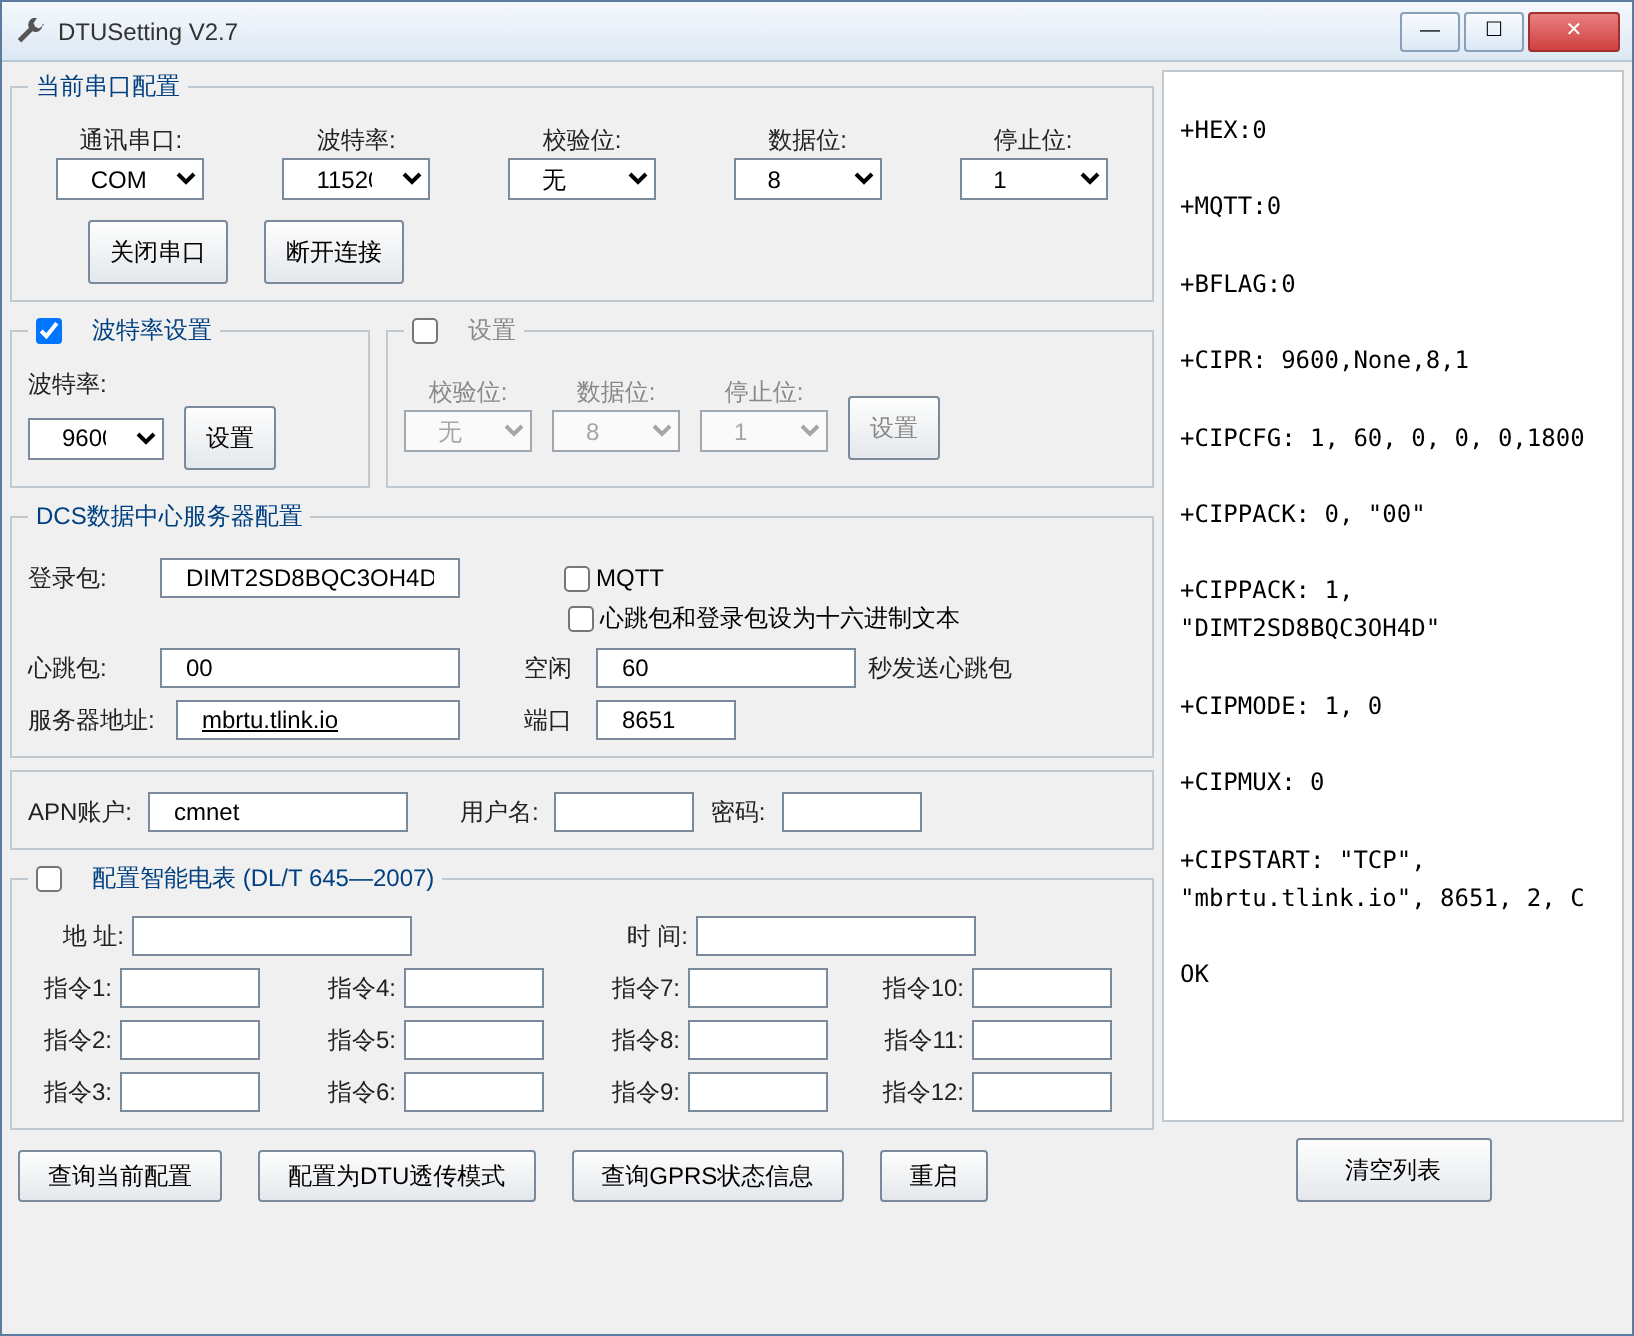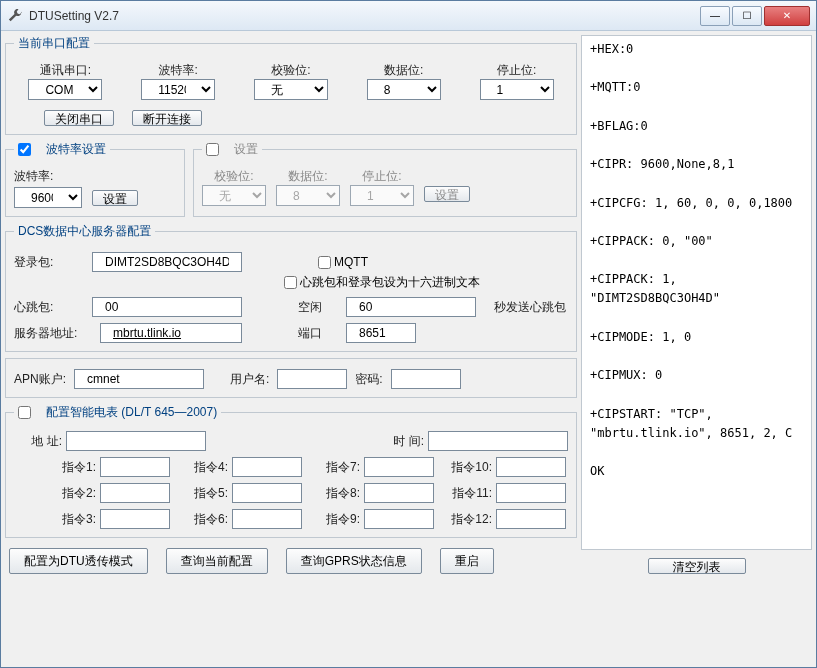--- a/index.html
+++ b/index.html
@@ -51,7 +51,7 @@
   .bottom-buttons { display:flex; gap:18px; margin-top:6px; padding:4px; justify-content:flex-start; }
   .bottom-buttons button { padding:0 14px; height:26px; }
 
-  .log-box { flex:1; border:1px solid #c0c8d0; background:#fff; padding:4px 8px; font-family:"SimSun",monospace; font-size:12px; line-height:1.6; white-space:pre-wrap; overflow:hidden; }
+  .log-box { flex:1; border:1px solid #c0c8d0; background:#fff; padding:20px 8px; font-family:"SimSun",monospace; font-size:12px; line-height:1.6; white-space:pre-wrap; overflow:hidden; }
   .right-bottom { display:flex; justify-content:center; padding:8px 0 4px 0; }
 
   input[type=checkbox]{ margin:0 3px 0 0; vertical-align:middle; }

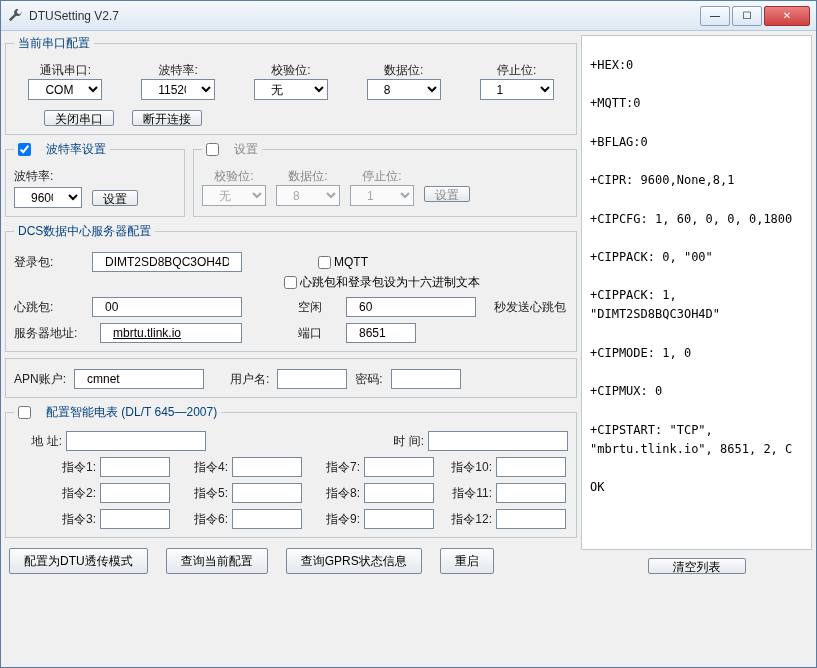--- a/index.html
+++ b/index.html
@@ -30,7 +30,7 @@
   select, input[type=text] { border:1px solid #7a8a9a; background:#fff; height:20px; padding:0 12px; font-size:12px; }
   select { height:21px; }
   select:disabled, input:disabled { color:#888; background:#fff; }
-  button.btn { border:1px solid #7a8a9a; background:linear-gradient(to bottom,#fdfdfd,#e4e8ec); height:16px; padding:0 10px; cursor:pointer; border-radius:2px; }
+  button.btn { border:1px solid #7a8a9a; background:linear-gradient(to bottom,#fdfdfd,#e4e8ec); height:32px; padding:0 10px; cursor:pointer; border-radius:2px; }
   button.btn:disabled { color:#888; }
 
   .group-top .col { width:90px; }

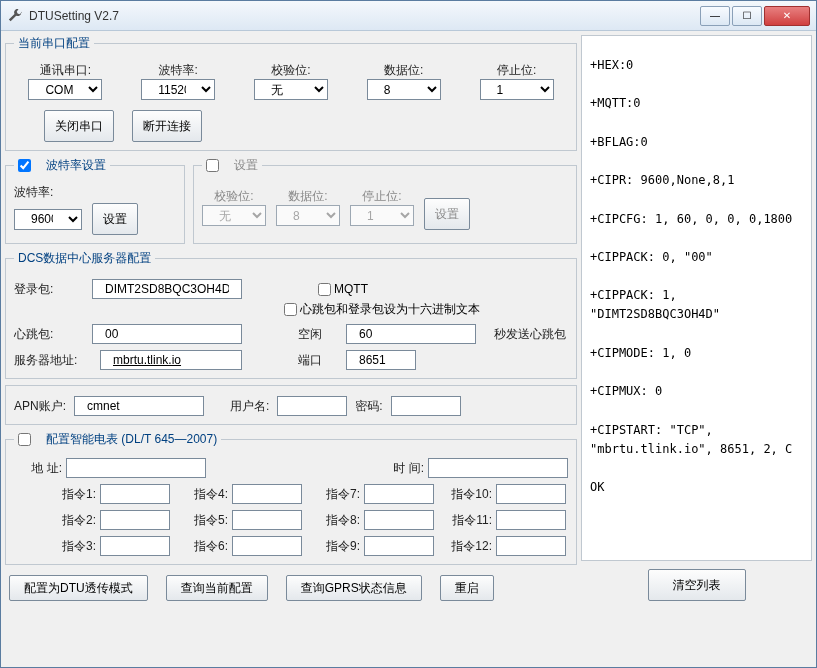--- a/index.html
+++ b/index.html
@@ -40,7 +40,7 @@
   .baud-fs { width:180px; }
   .set-fs { flex:1; }
 
-  .kv { display:flex; align-items:center; gap:18px; margin-top:6px; }
+  .kv { display:flex; align-items:center; gap:6px; margin-top:6px; }
   .kv .lbl { width:60px; text-align:left; }
 
   .meter-grid { display:grid; grid-template-columns: repeat(4, 1fr); gap:6px 14px; margin-top:6px;margin-left:40px; }

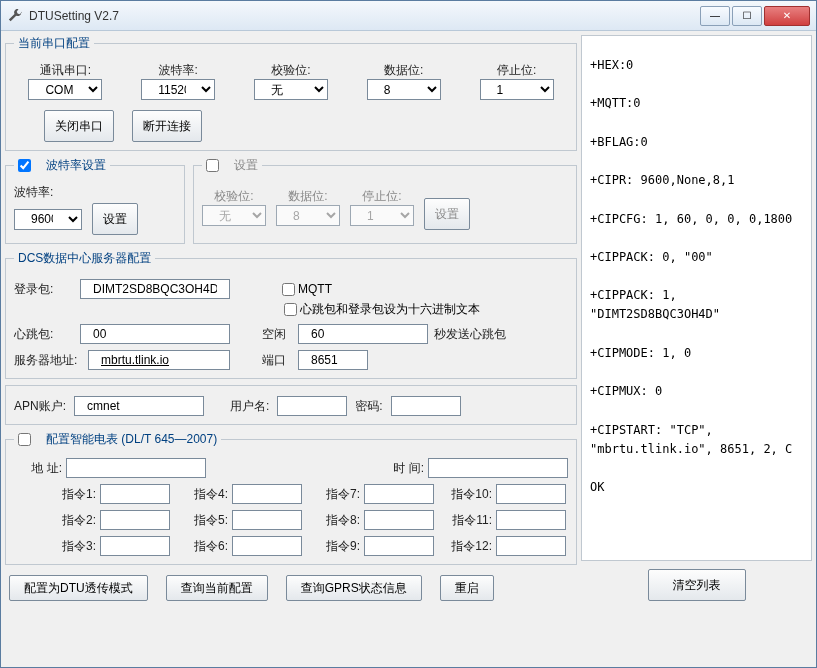--- a/index.html
+++ b/index.html
@@ -207,7 +207,7 @@
           <span>配置智能电表 (DL/T 645—2007)</span>
             </label>
           </legend>
-        <div class="row" style="gap:28px;padding-left:6px;justify-content:space-between;">
+        <div class="row" style="gap:28px;padding-left:6px;">
           <div class="meter-cell">
               <span class="lbl">地 址:</span>
             <input type="text" style="width: 140px;">

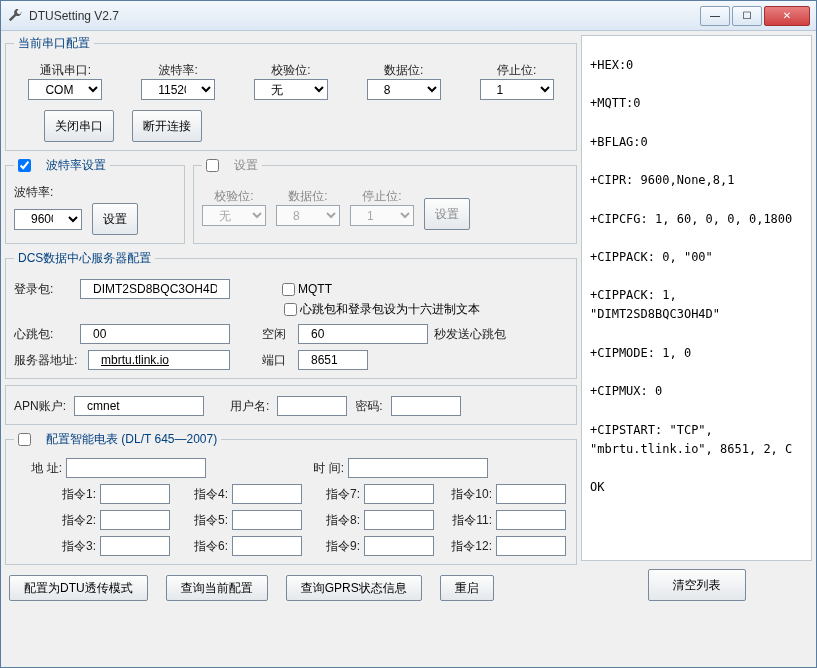--- a/index.html
+++ b/index.html
@@ -43,7 +43,7 @@
   .kv { display:flex; align-items:center; gap:6px; margin-top:6px; }
   .kv .lbl { width:60px; text-align:left; }
 
-  .meter-grid { display:grid; grid-template-columns: repeat(4, 1fr); gap:6px 14px; margin-top:6px;margin-left:40px; }
+  .meter-grid { display:grid; grid-template-columns: repeat(4, 1fr); gap:6px 14px; margin-top:6px; }
   .meter-cell { display:flex; align-items:center; gap:4px; }
   .meter-cell .lbl { width:42px; text-align:right; }
   .meter-cell input { width:70px; }

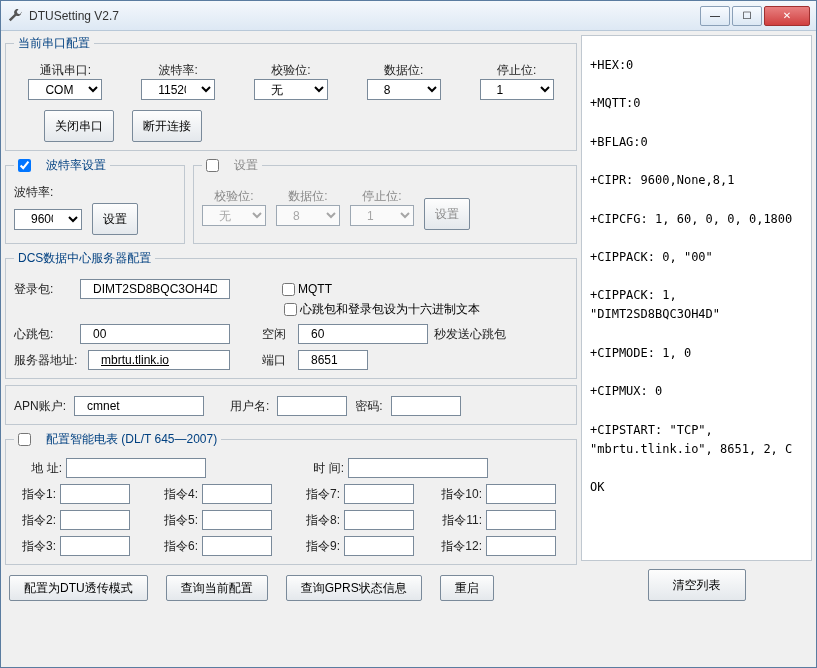--- a/index.html
+++ b/index.html
@@ -271,8 +271,8 @@
       </fieldset>
 
       <div class="bottom-buttons">
+        <button class="btn">查询当前配置</button>
         <button class="btn">配置为DTU透传模式</button>
-        <button class="btn">查询当前配置</button>
         <button class="btn">查询GPRS状态信息</button>
         <button class="btn">重启</button>
       </div>

